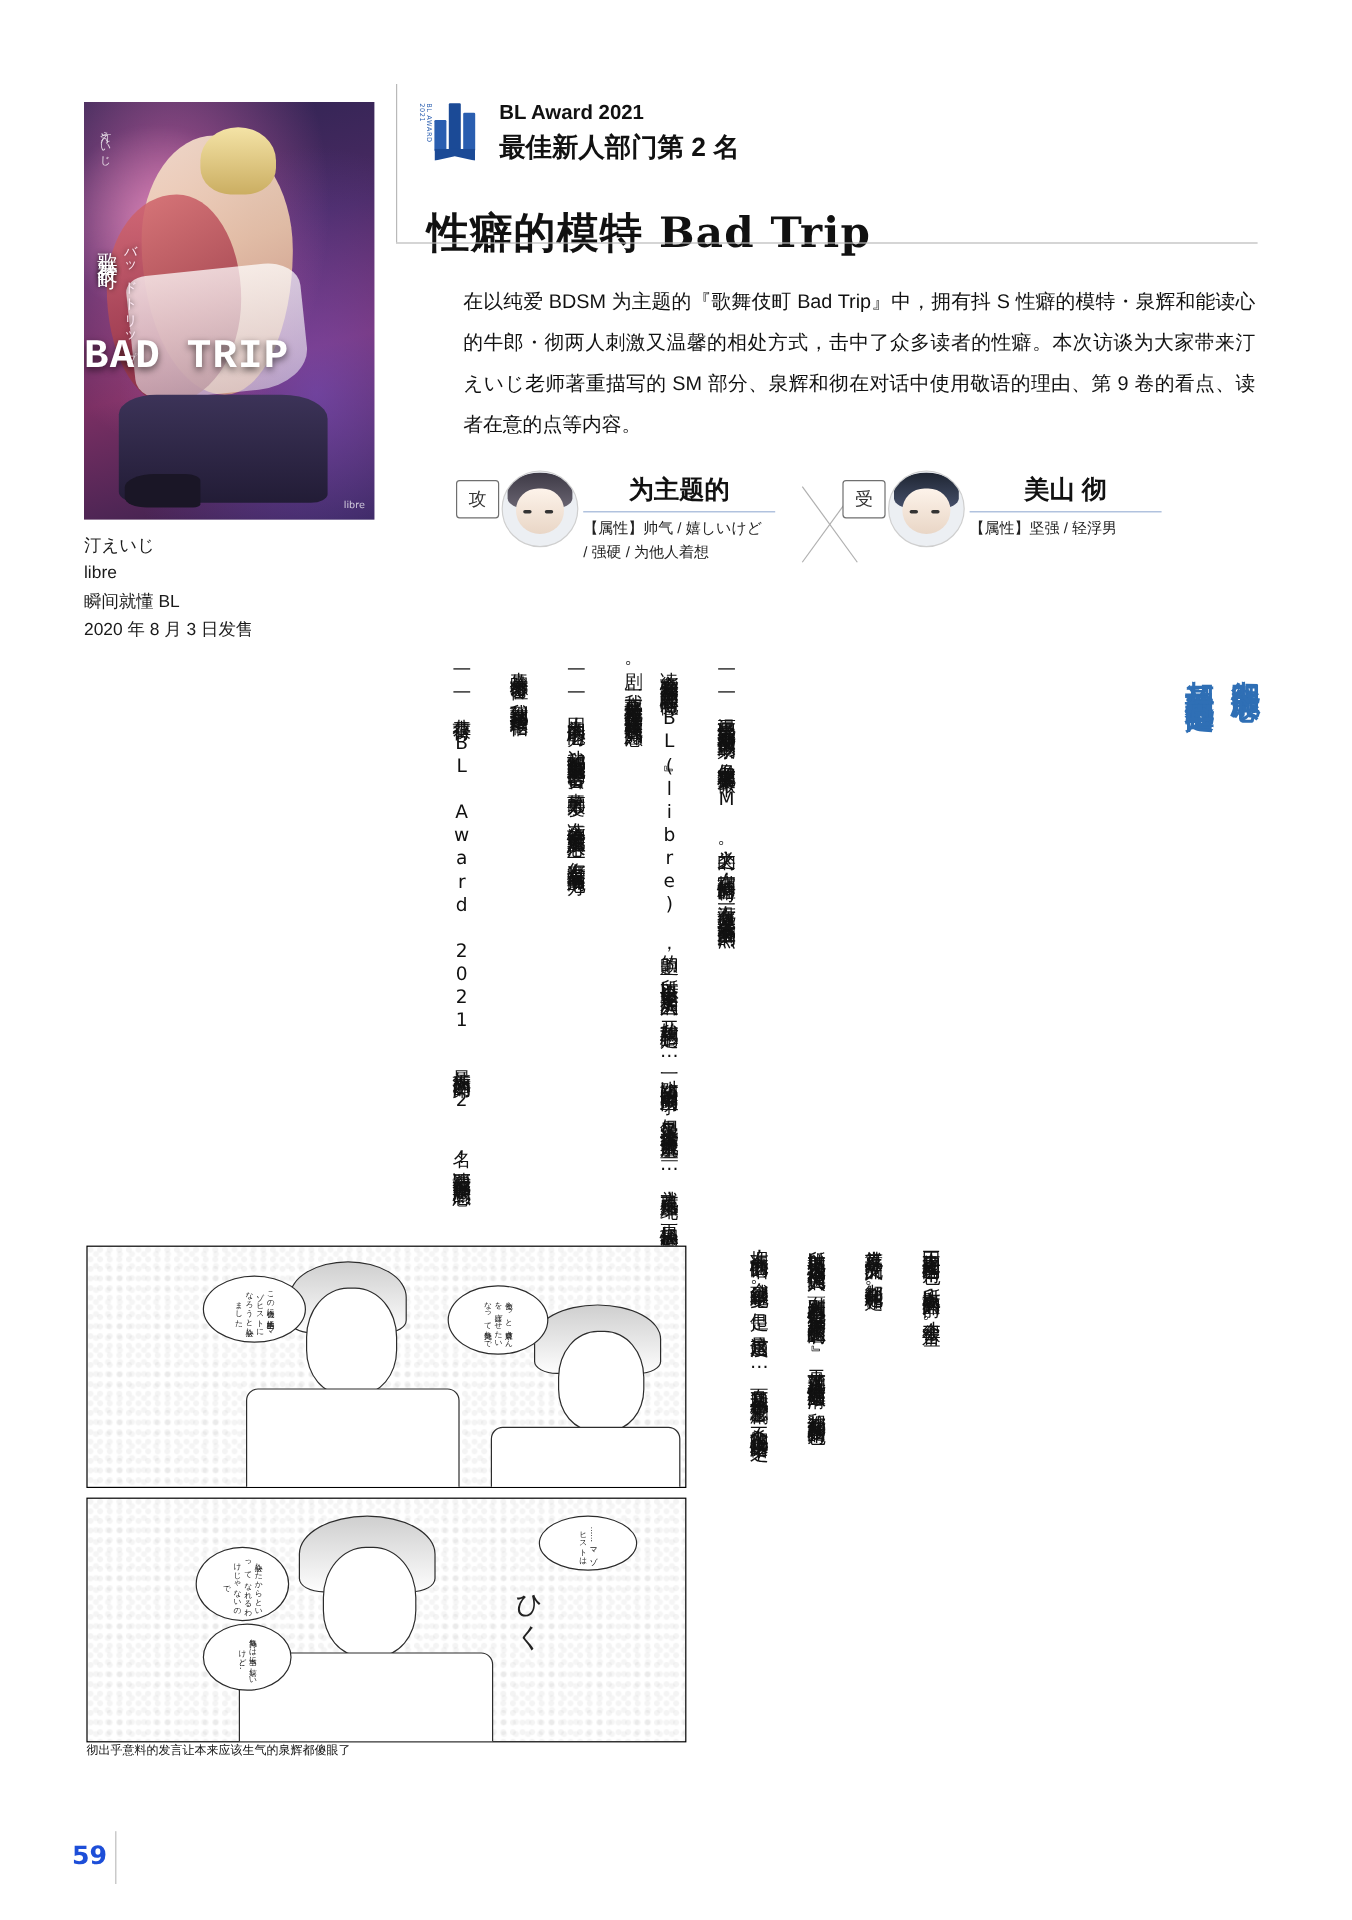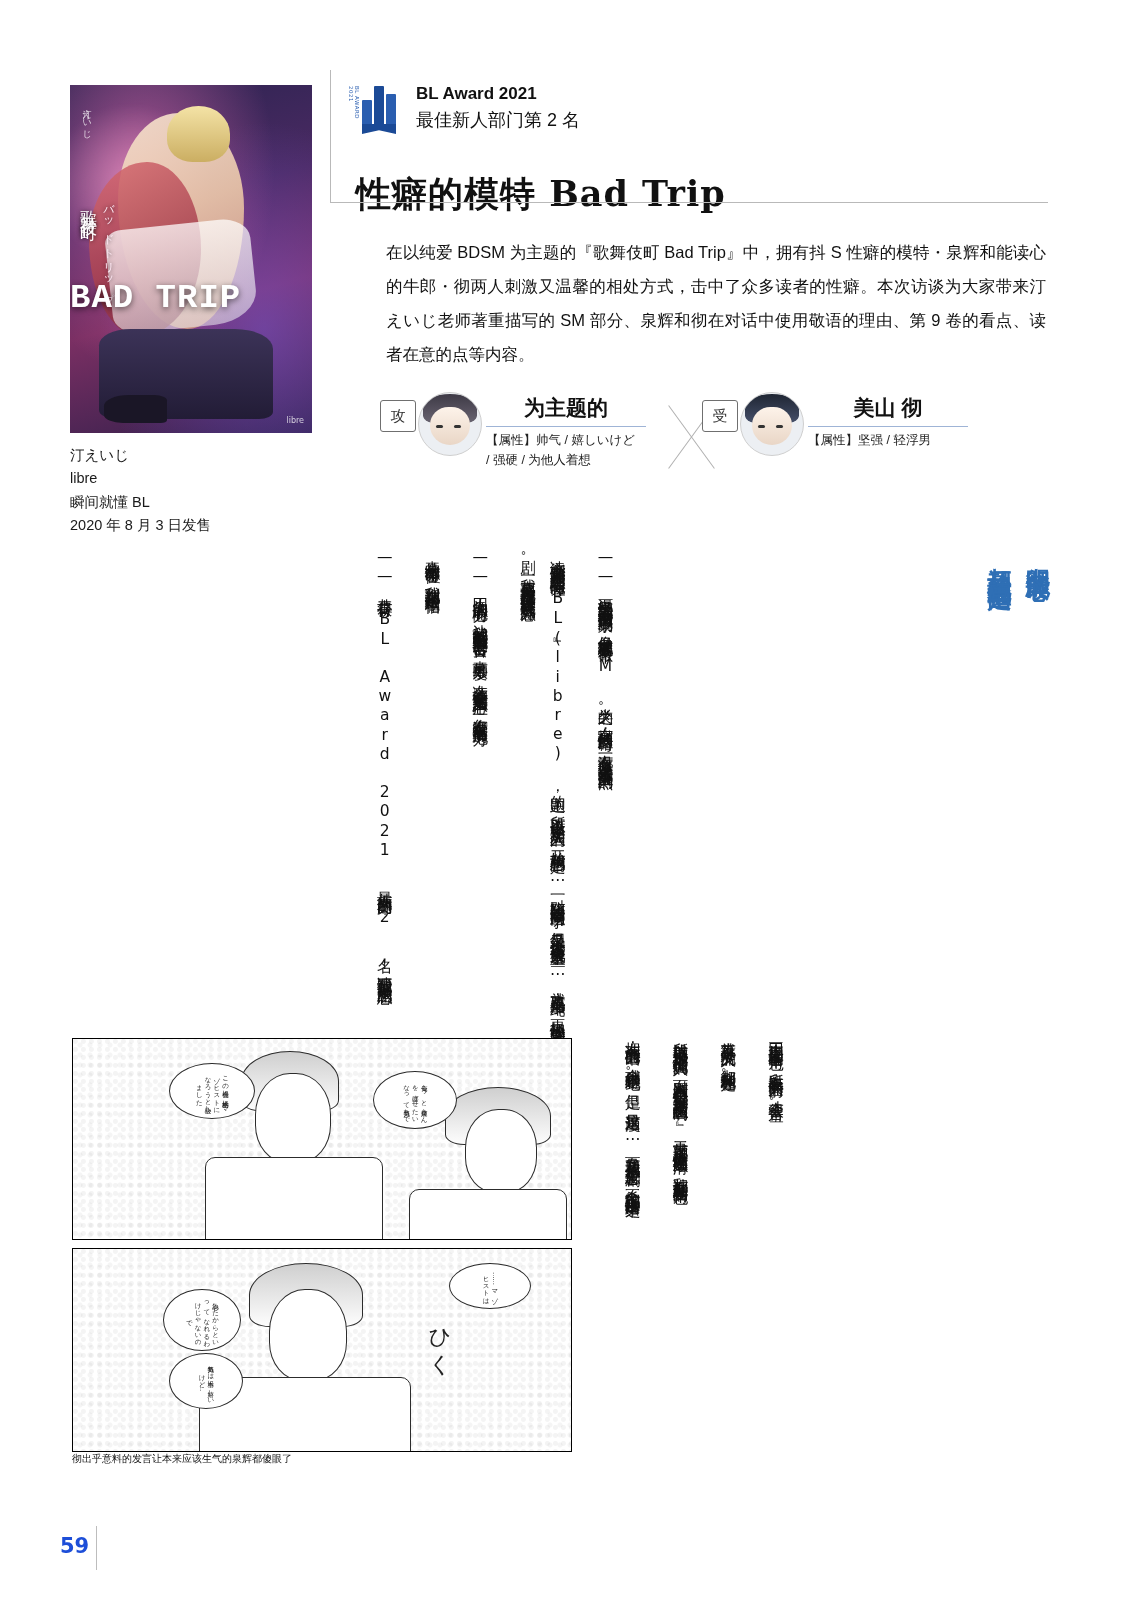--- a/index.html
+++ b/index.html
@@ -185,7 +185,7 @@
   }
   .award-text { line-height: 1.45; }
   .award-text .l1 { font-size: 17px; font-weight: bold; color:#111; }
-  .award-text .l2 { font-size: 18px; font-weight: normal; color:#111; }
+  .award-text .l2 { font-size: 22px; font-weight: bold; color:#111; }
 
   
   .main-title {

